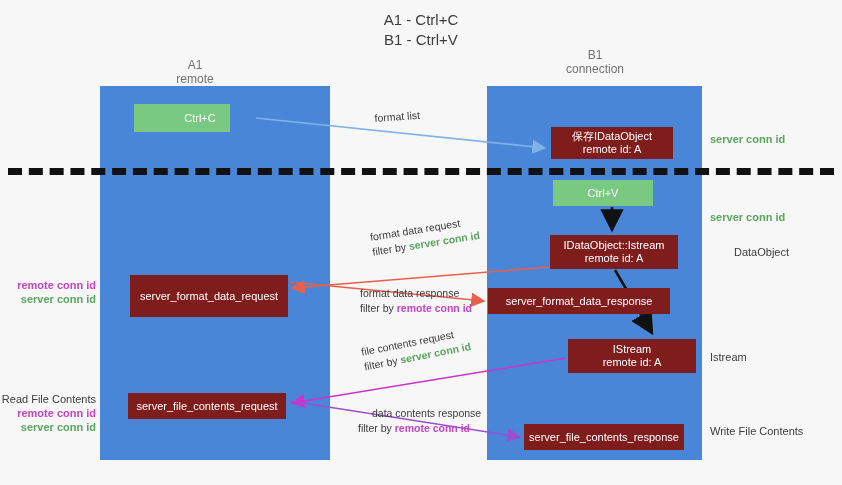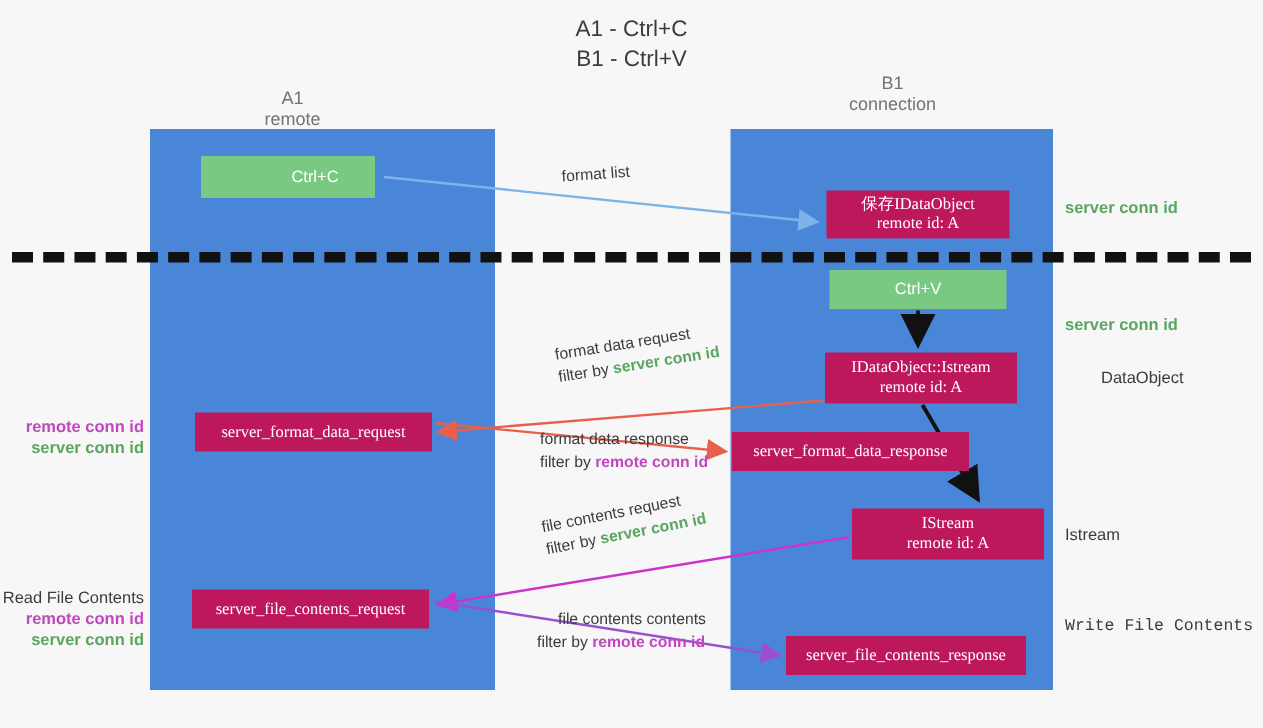--- a/index.html
+++ b/index.html
@@ -42,7 +42,7 @@
   .green{background:#79c983;}
   .orange{background:#be185d;font-family:Liberation Serif, serif;}
 
-  #box-ctrlc{left:134px;top:104px;width:116px;height:28px;padding-left:36px;}
+  #box-ctrlc{left:134px;top:104px;width:96px;height:28px;padding-left:36px;}
   #box-save{left:551px;top:127px;width:122px;height:32px;}
   #box-ctrlv{left:553px;top:180px;width:118px;height:26px;}
   #box-getdata{left:550px;top:235px;width:128px;height:34px;}

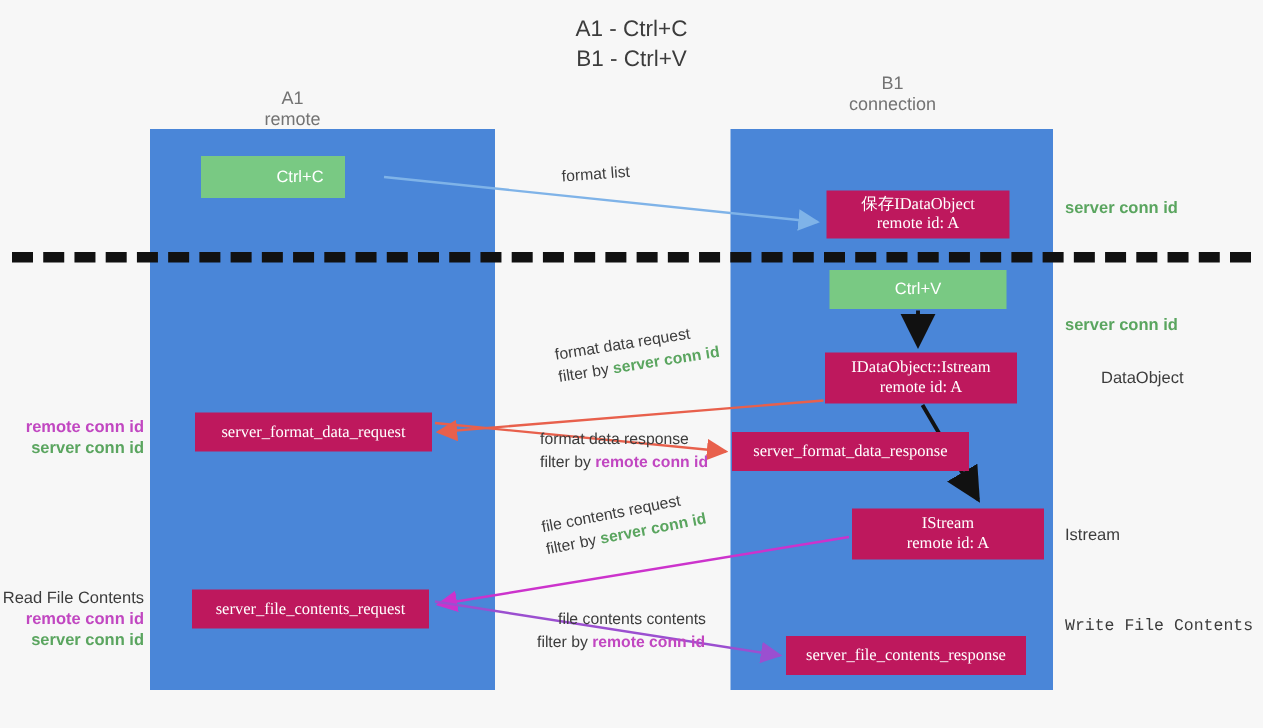--- a/index.html
+++ b/index.html
@@ -40,7 +40,7 @@
     white-space:pre-line;
   }
   .green{background:#79c983;}
-  .orange{background:#be185d;font-family:Liberation Serif, serif;}
+  .orange{background:#7f1d1d;}
 
   #box-ctrlc{left:134px;top:104px;width:96px;height:28px;padding-left:36px;}
   #box-save{left:551px;top:127px;width:122px;height:32px;}

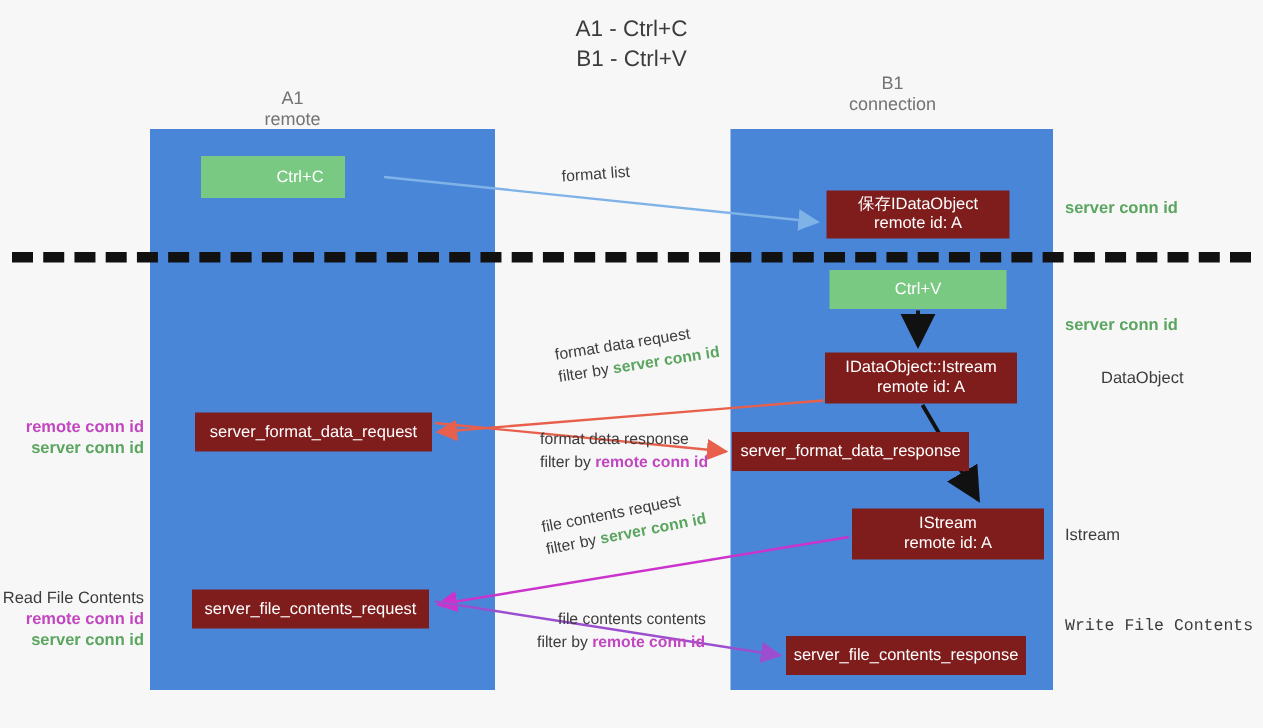--- a/index.html
+++ b/index.html
@@ -44,7 +44,7 @@
 
   #box-ctrlc{left:134px;top:104px;width:96px;height:28px;padding-left:36px;}
   #box-save{left:551px;top:127px;width:122px;height:32px;}
-  #box-ctrlv{left:553px;top:180px;width:118px;height:26px;}
+  #box-ctrlv{left:553px;top:180px;width:100px;height:26px;}
   #box-getdata{left:550px;top:235px;width:128px;height:34px;}
   #box-fmt-req{left:130px;top:275px;width:158px;height:26px;}
   #box-fmt-res{left:488px;top:288px;width:158px;height:26px;}

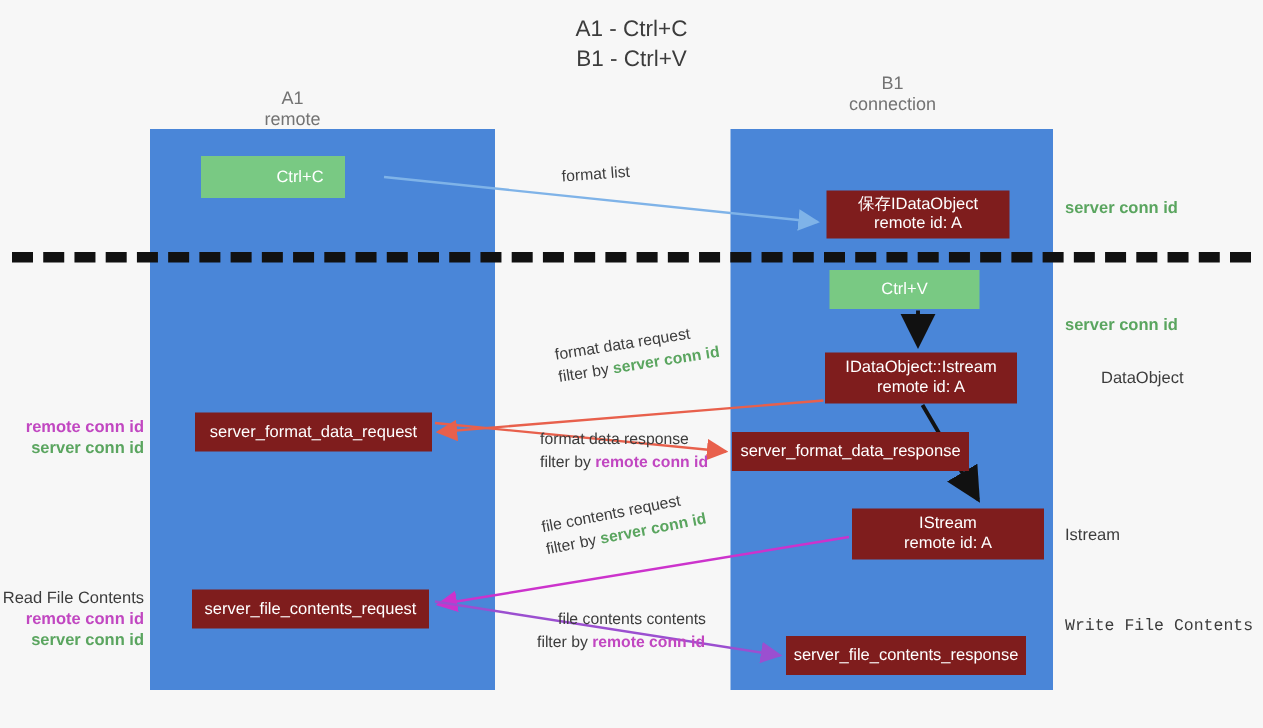--- a/index.html
+++ b/index.html
@@ -46,7 +46,7 @@
   #box-save{left:551px;top:127px;width:122px;height:32px;}
   #box-ctrlv{left:553px;top:180px;width:100px;height:26px;}
   #box-getdata{left:550px;top:235px;width:128px;height:34px;}
-  #box-fmt-req{left:130px;top:275px;width:158px;height:26px;}
+  #box-fmt-req{left:130px;top:275px;width:158px;height:42px;}
   #box-fmt-res{left:488px;top:288px;width:158px;height:26px;}
   #box-istream{left:568px;top:339px;width:128px;height:34px;}
   #box-file-req{left:128px;top:393px;width:158px;height:26px;}

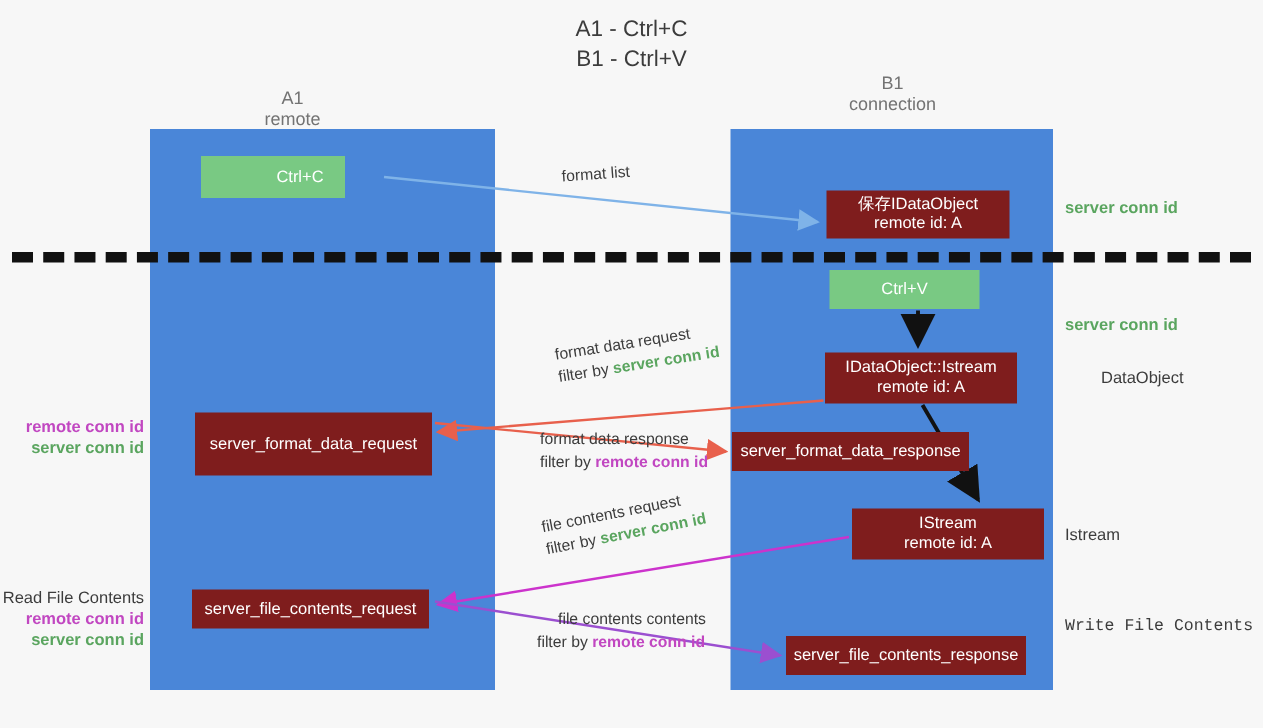--- a/index.html
+++ b/index.html
@@ -47,7 +47,7 @@
   #box-ctrlv{left:553px;top:180px;width:100px;height:26px;}
   #box-getdata{left:550px;top:235px;width:128px;height:34px;}
   #box-fmt-req{left:130px;top:275px;width:158px;height:42px;}
-  #box-fmt-res{left:488px;top:288px;width:158px;height:26px;}
+  #box-fmt-res{left:488px;top:288px;width:182px;height:26px;}
   #box-istream{left:568px;top:339px;width:128px;height:34px;}
   #box-file-req{left:128px;top:393px;width:158px;height:26px;}
   #box-file-res{left:524px;top:424px;width:160px;height:26px;text-align:right;}

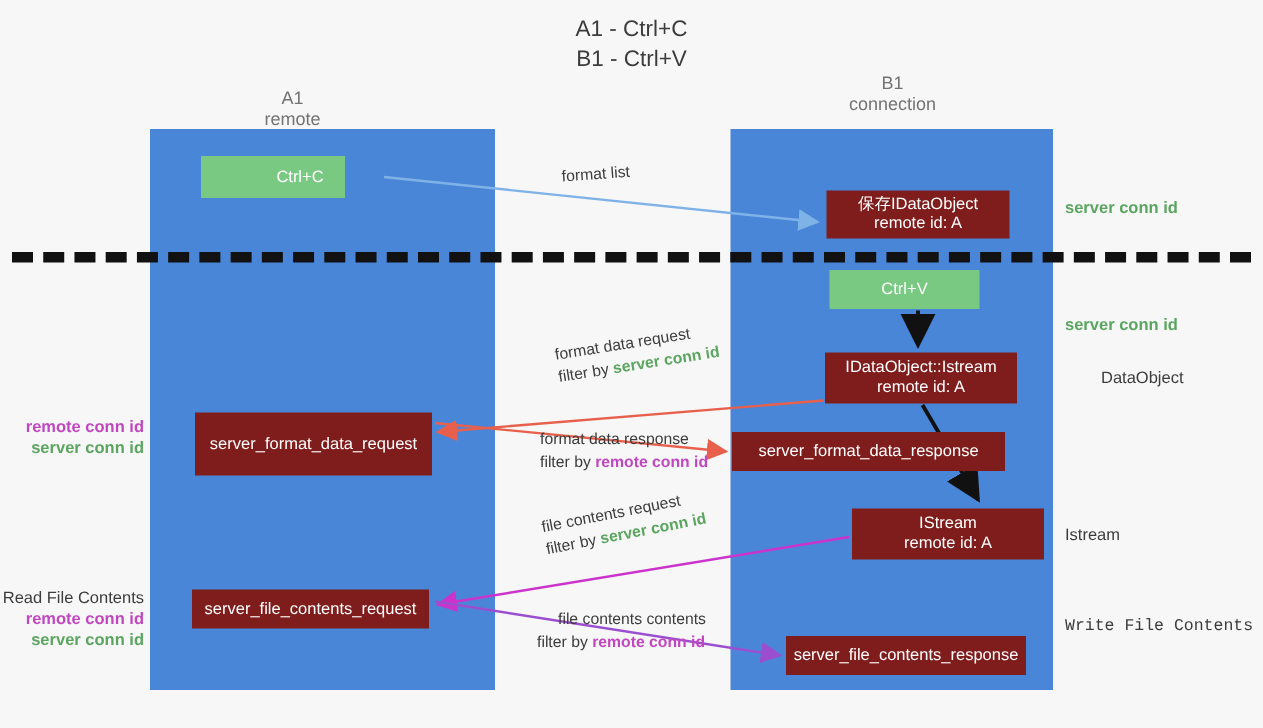--- a/index.html
+++ b/index.html
@@ -209,7 +209,7 @@
   </div>
 
   <div class="abs cap" id="cap-fcres">
-    <div>file contents contents</div>
+    <div>data contents response</div>
     <div style="margin-left:-14px">
       <span>filter by </span><span class="purple-txt">remote conn id</span>
     </div>

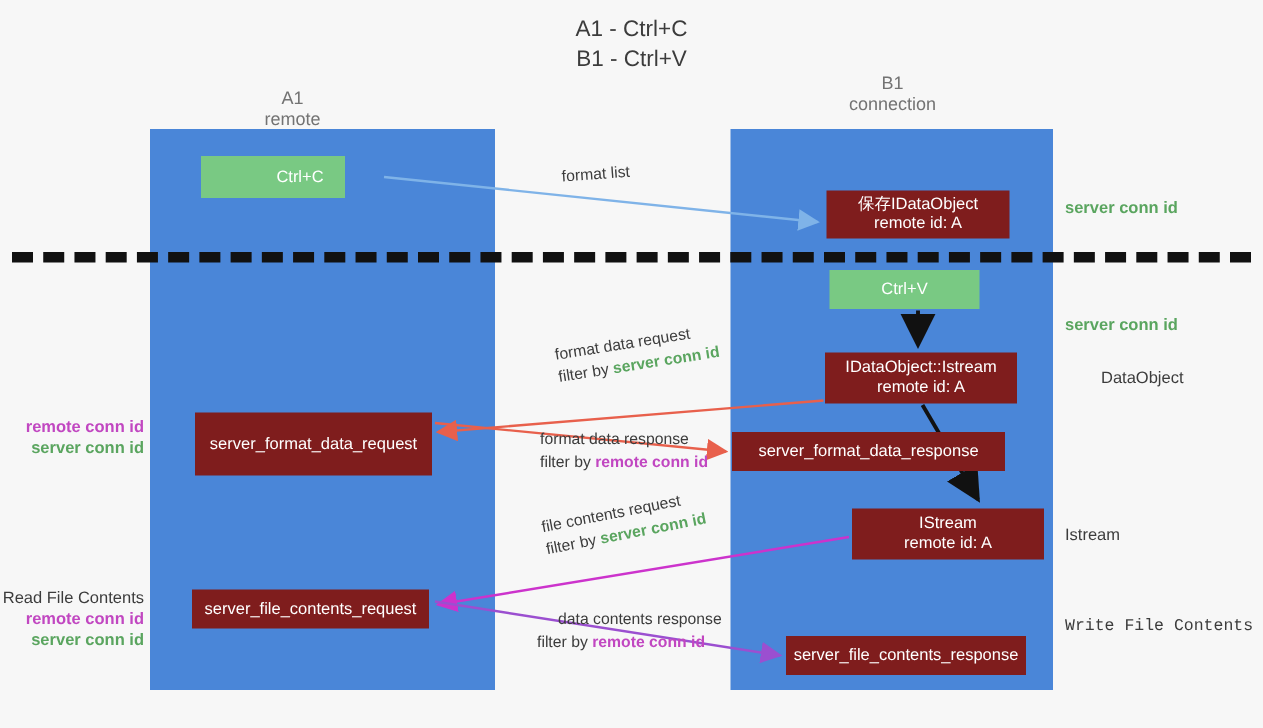--- a/index.html
+++ b/index.html
@@ -62,7 +62,7 @@
   #lbl-sc2{left:710px;top:210px;}
   #lbl-dataobject{left:710px;top:245px;margin-left:24px;}
   #lbl-istream{left:710px;top:350px;}
-  #lbl-writefile{left:710px;top:411px;font-family:Liberation Mono, monospace;}
+  #lbl-writefile{left:710px;top:424px;}
 
   
   .left-lbl{font-size:11px;line-height:14px;text-align:right;width:96px;}

